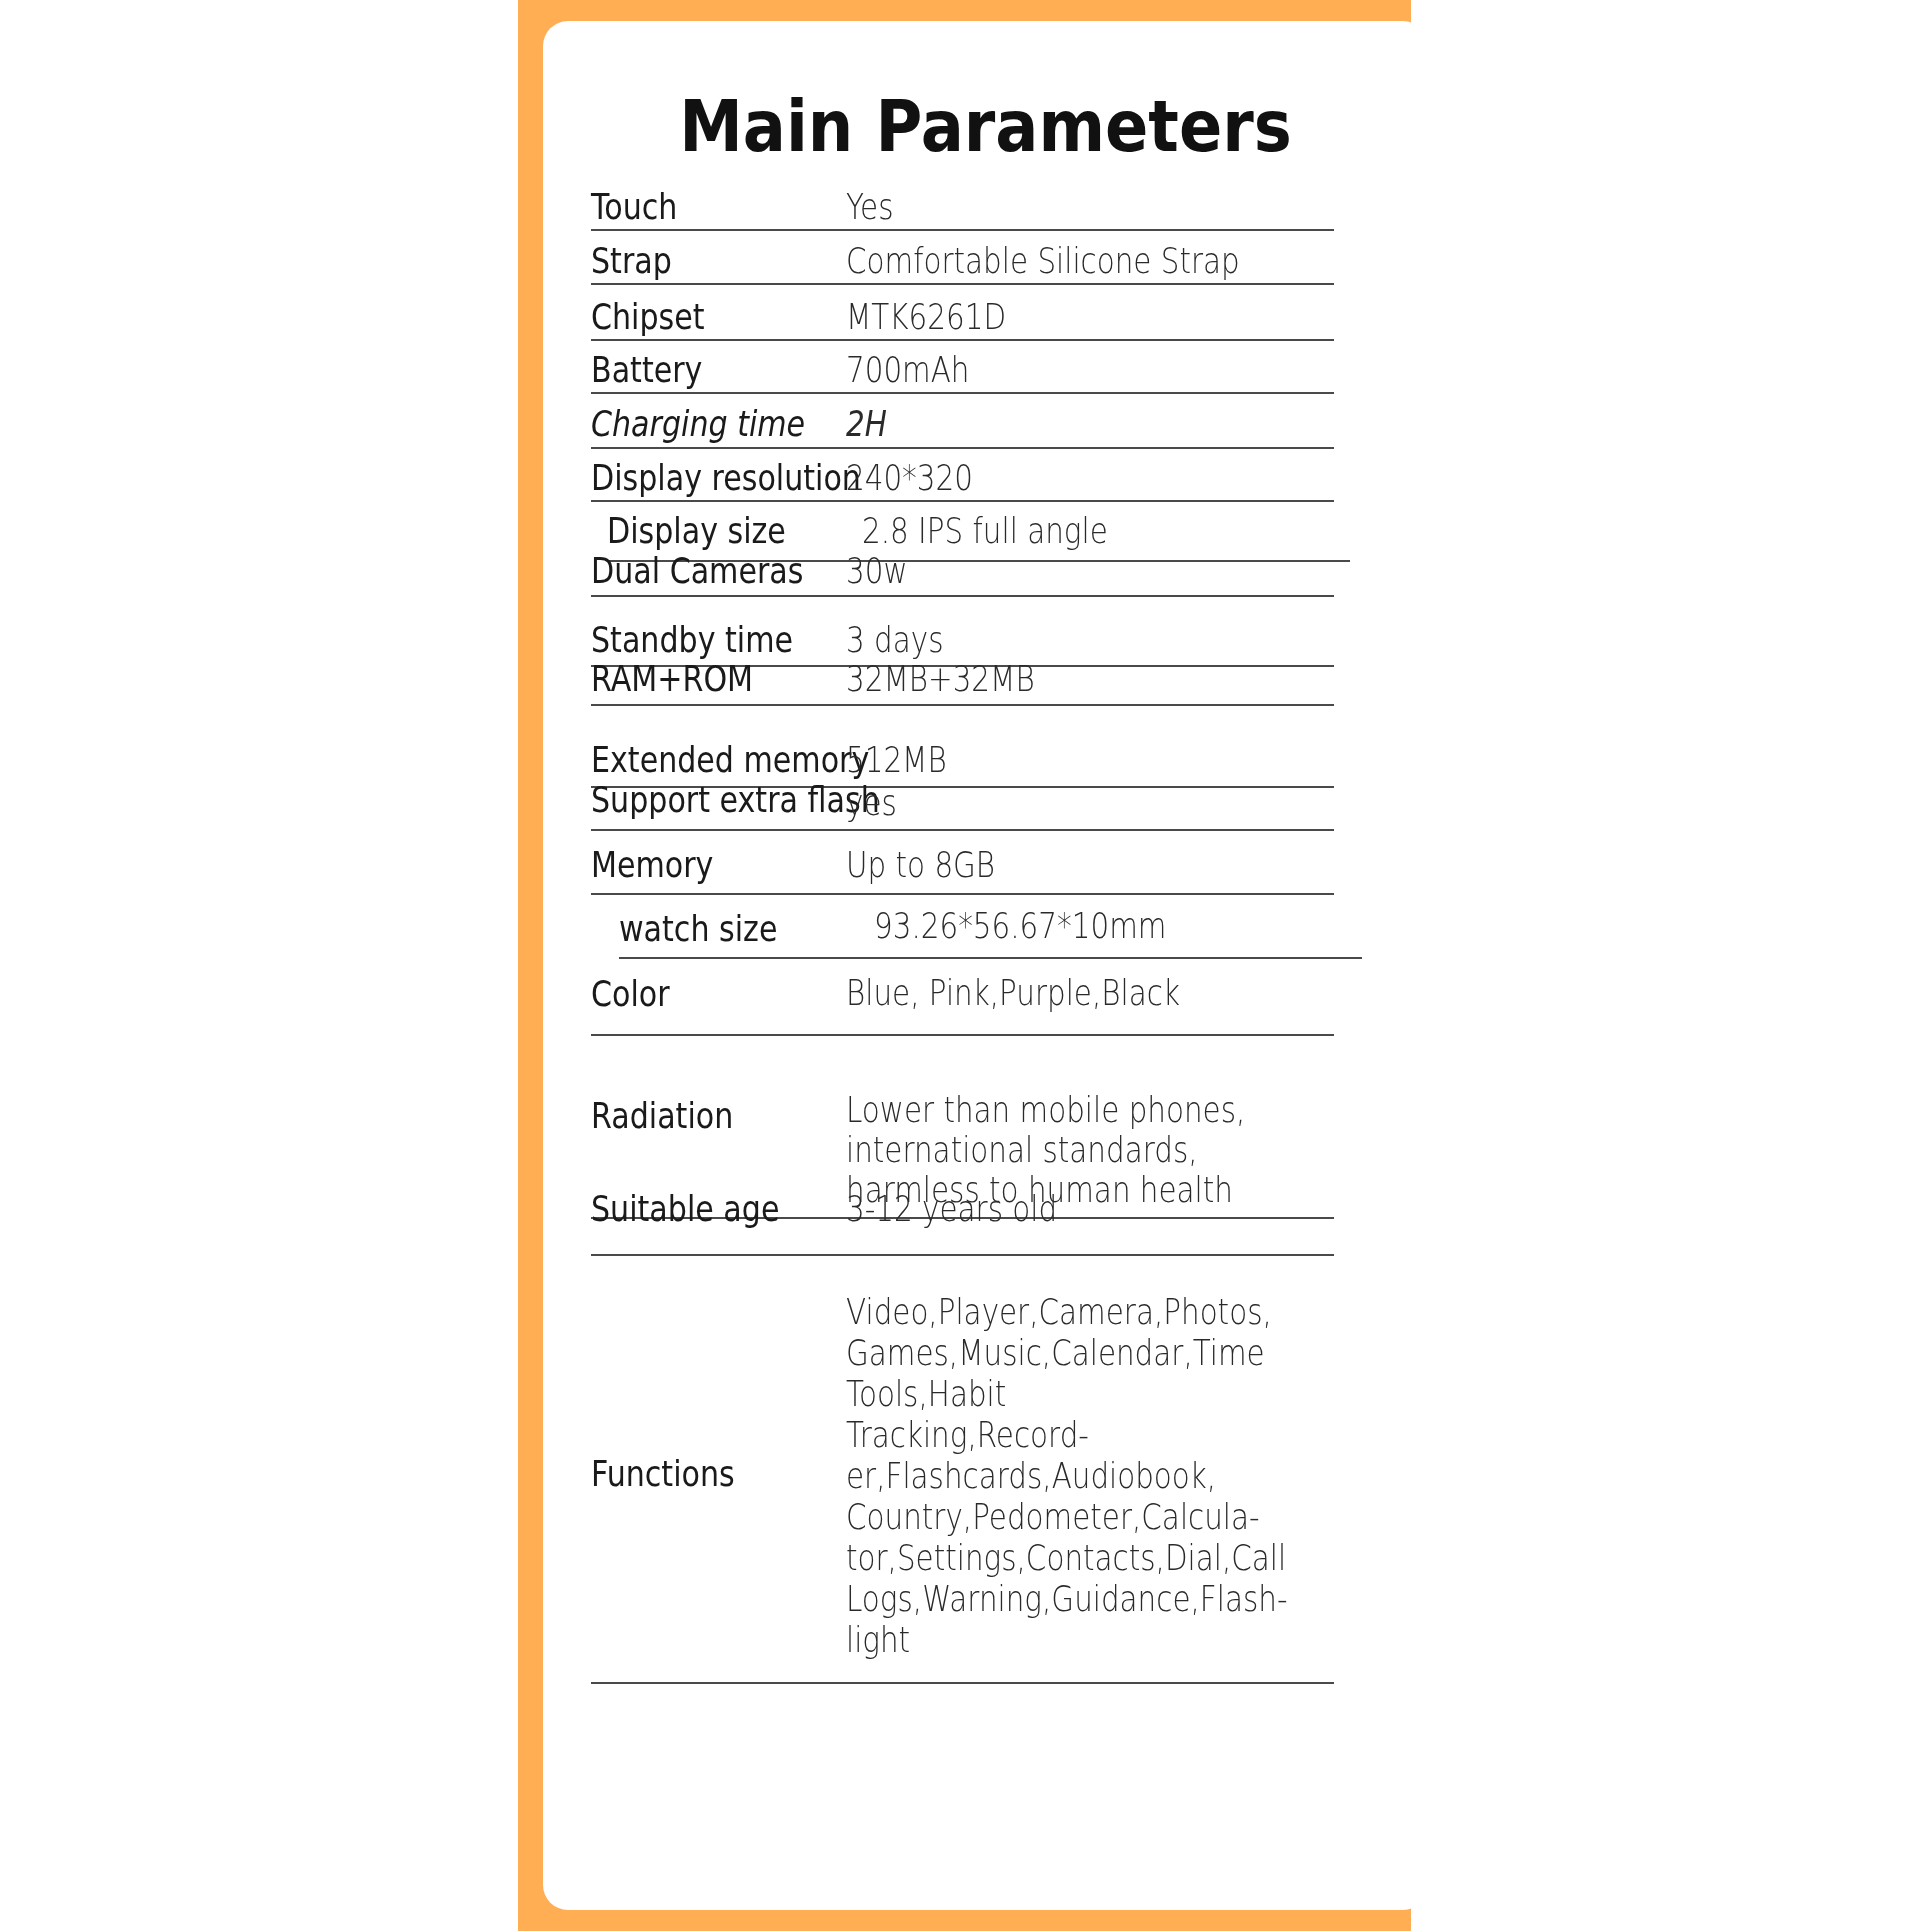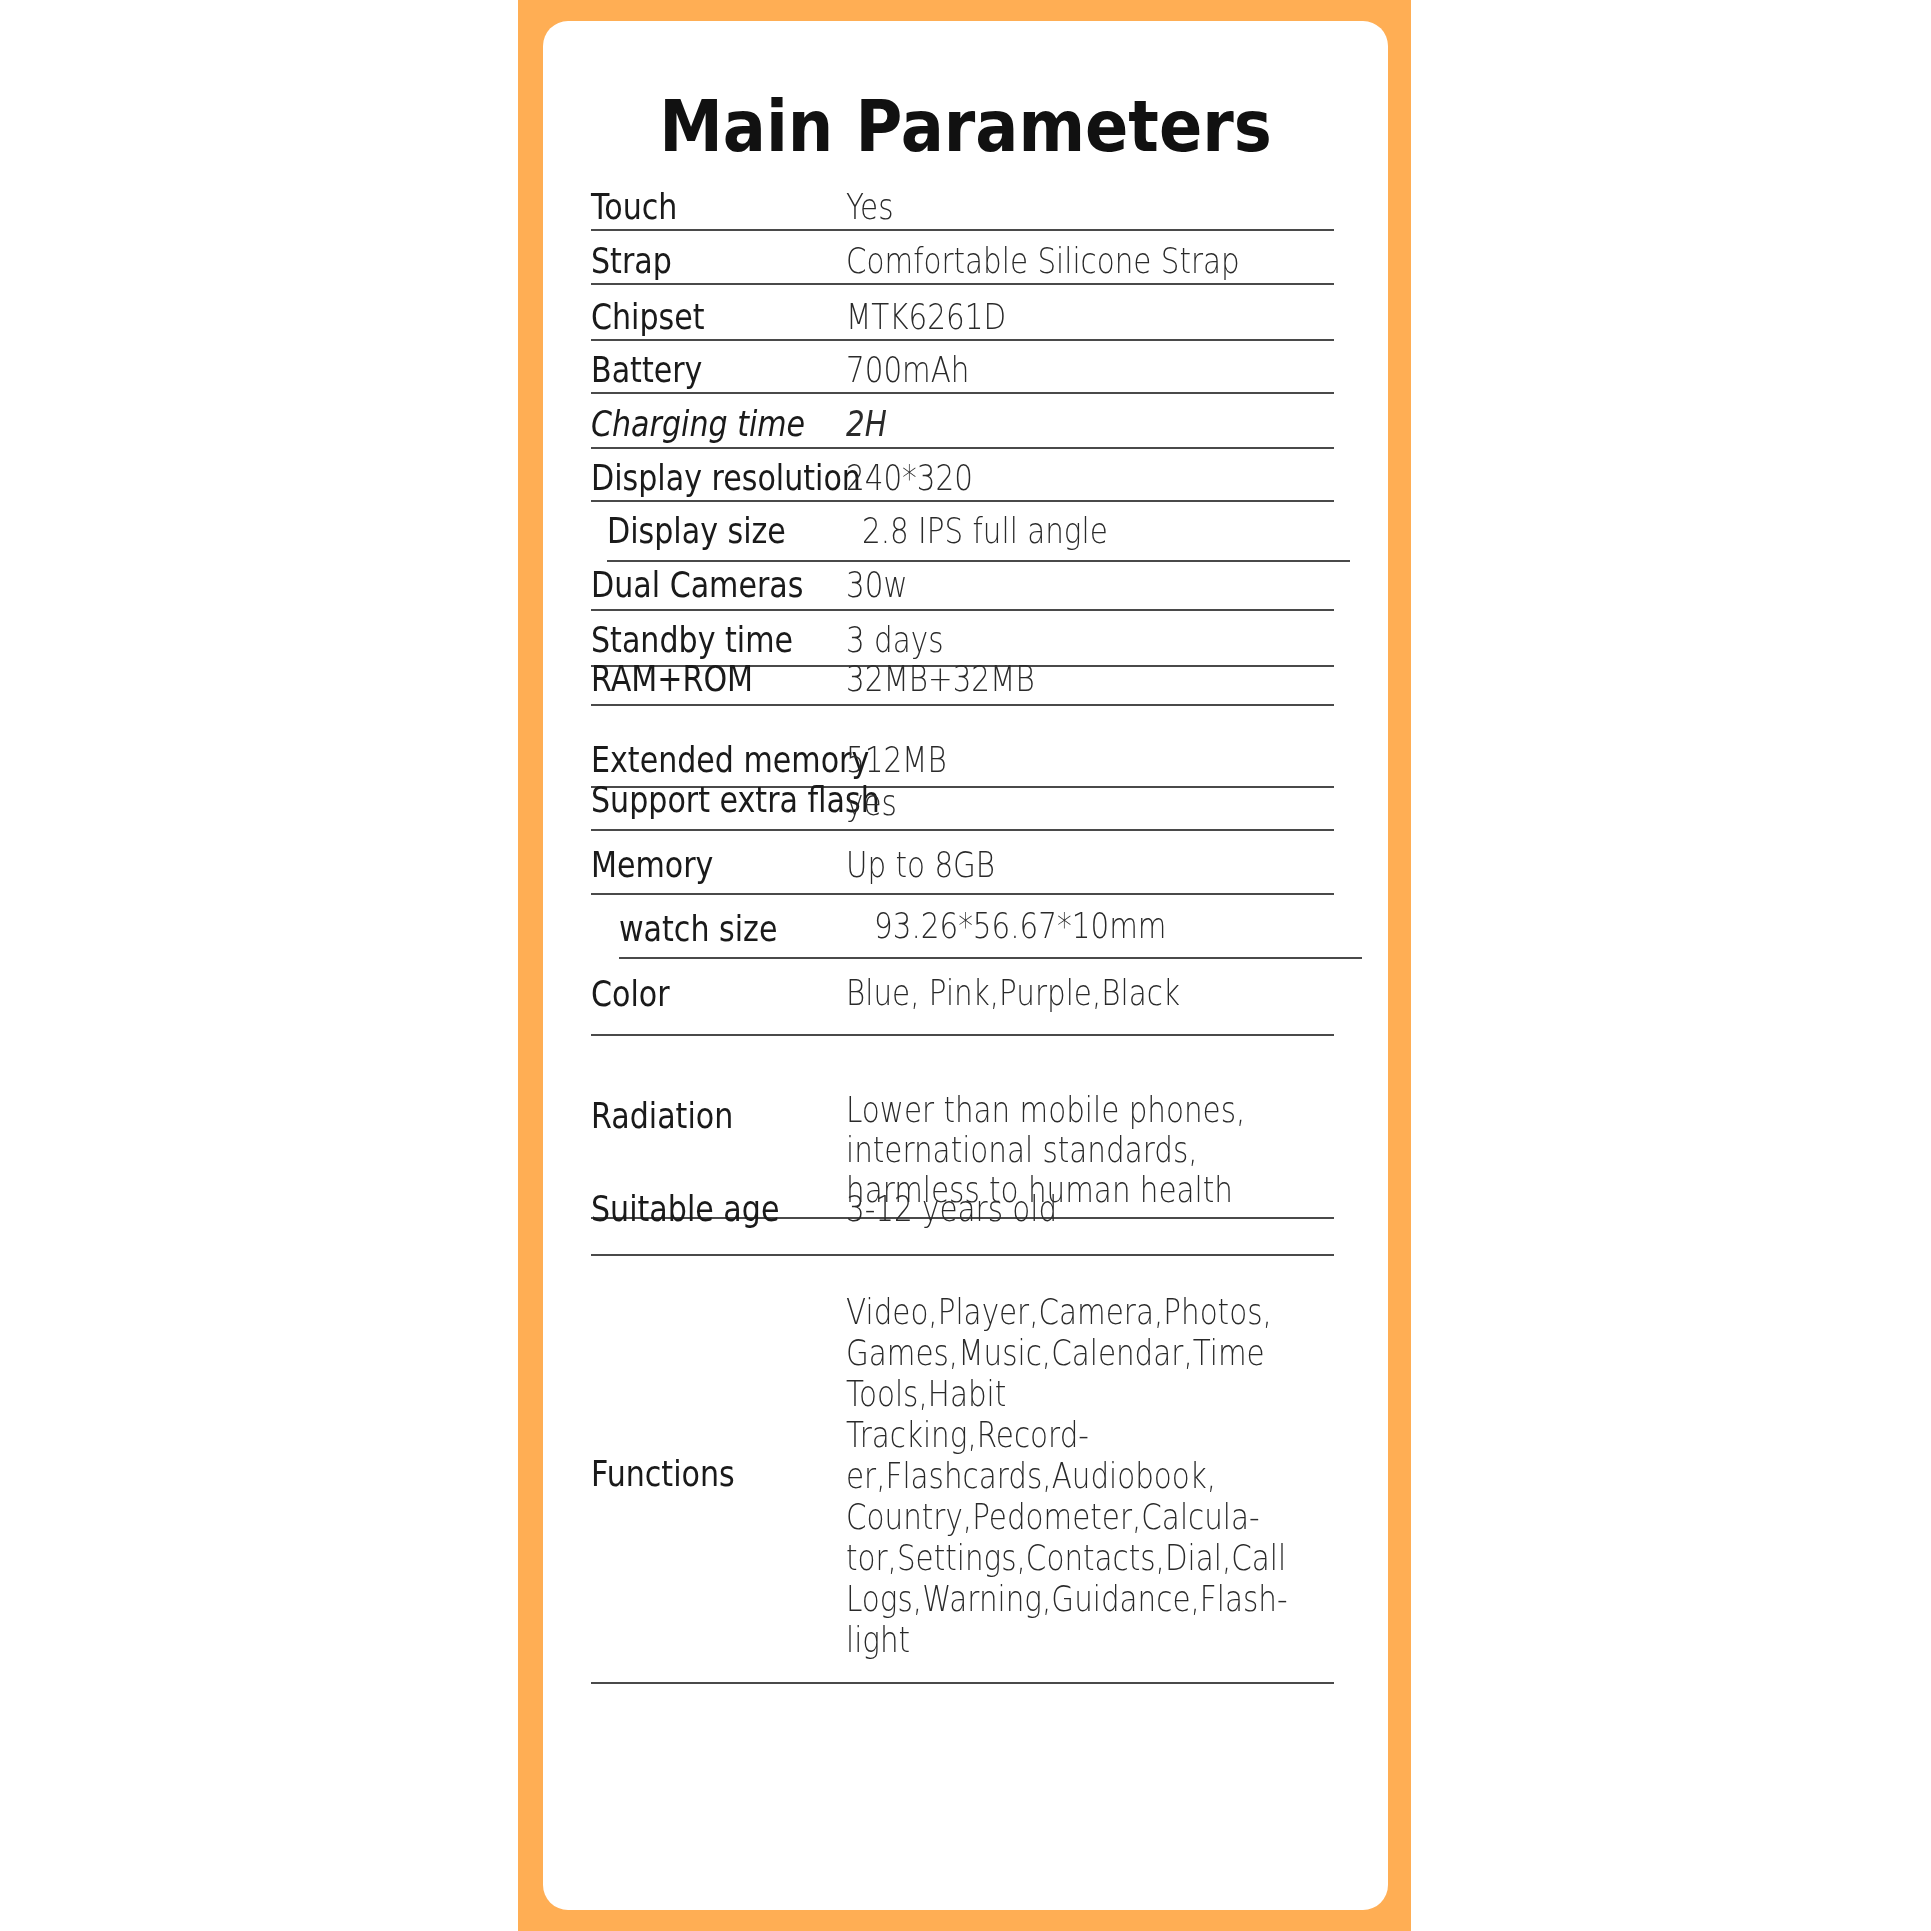--- a/index.html
+++ b/index.html
@@ -13,7 +13,7 @@
     }
     .card {
       position: absolute; left: 543px; top: 21px; width: 845px; height: 1889px;
-      background: #ffffff; border-radius: 25px;
+      background: #ffffff; border-radius: 25px; padding-left: 40px;
     }
     .title {
       position: absolute; left: 0; right: 0; top: 64px; text-align: center;

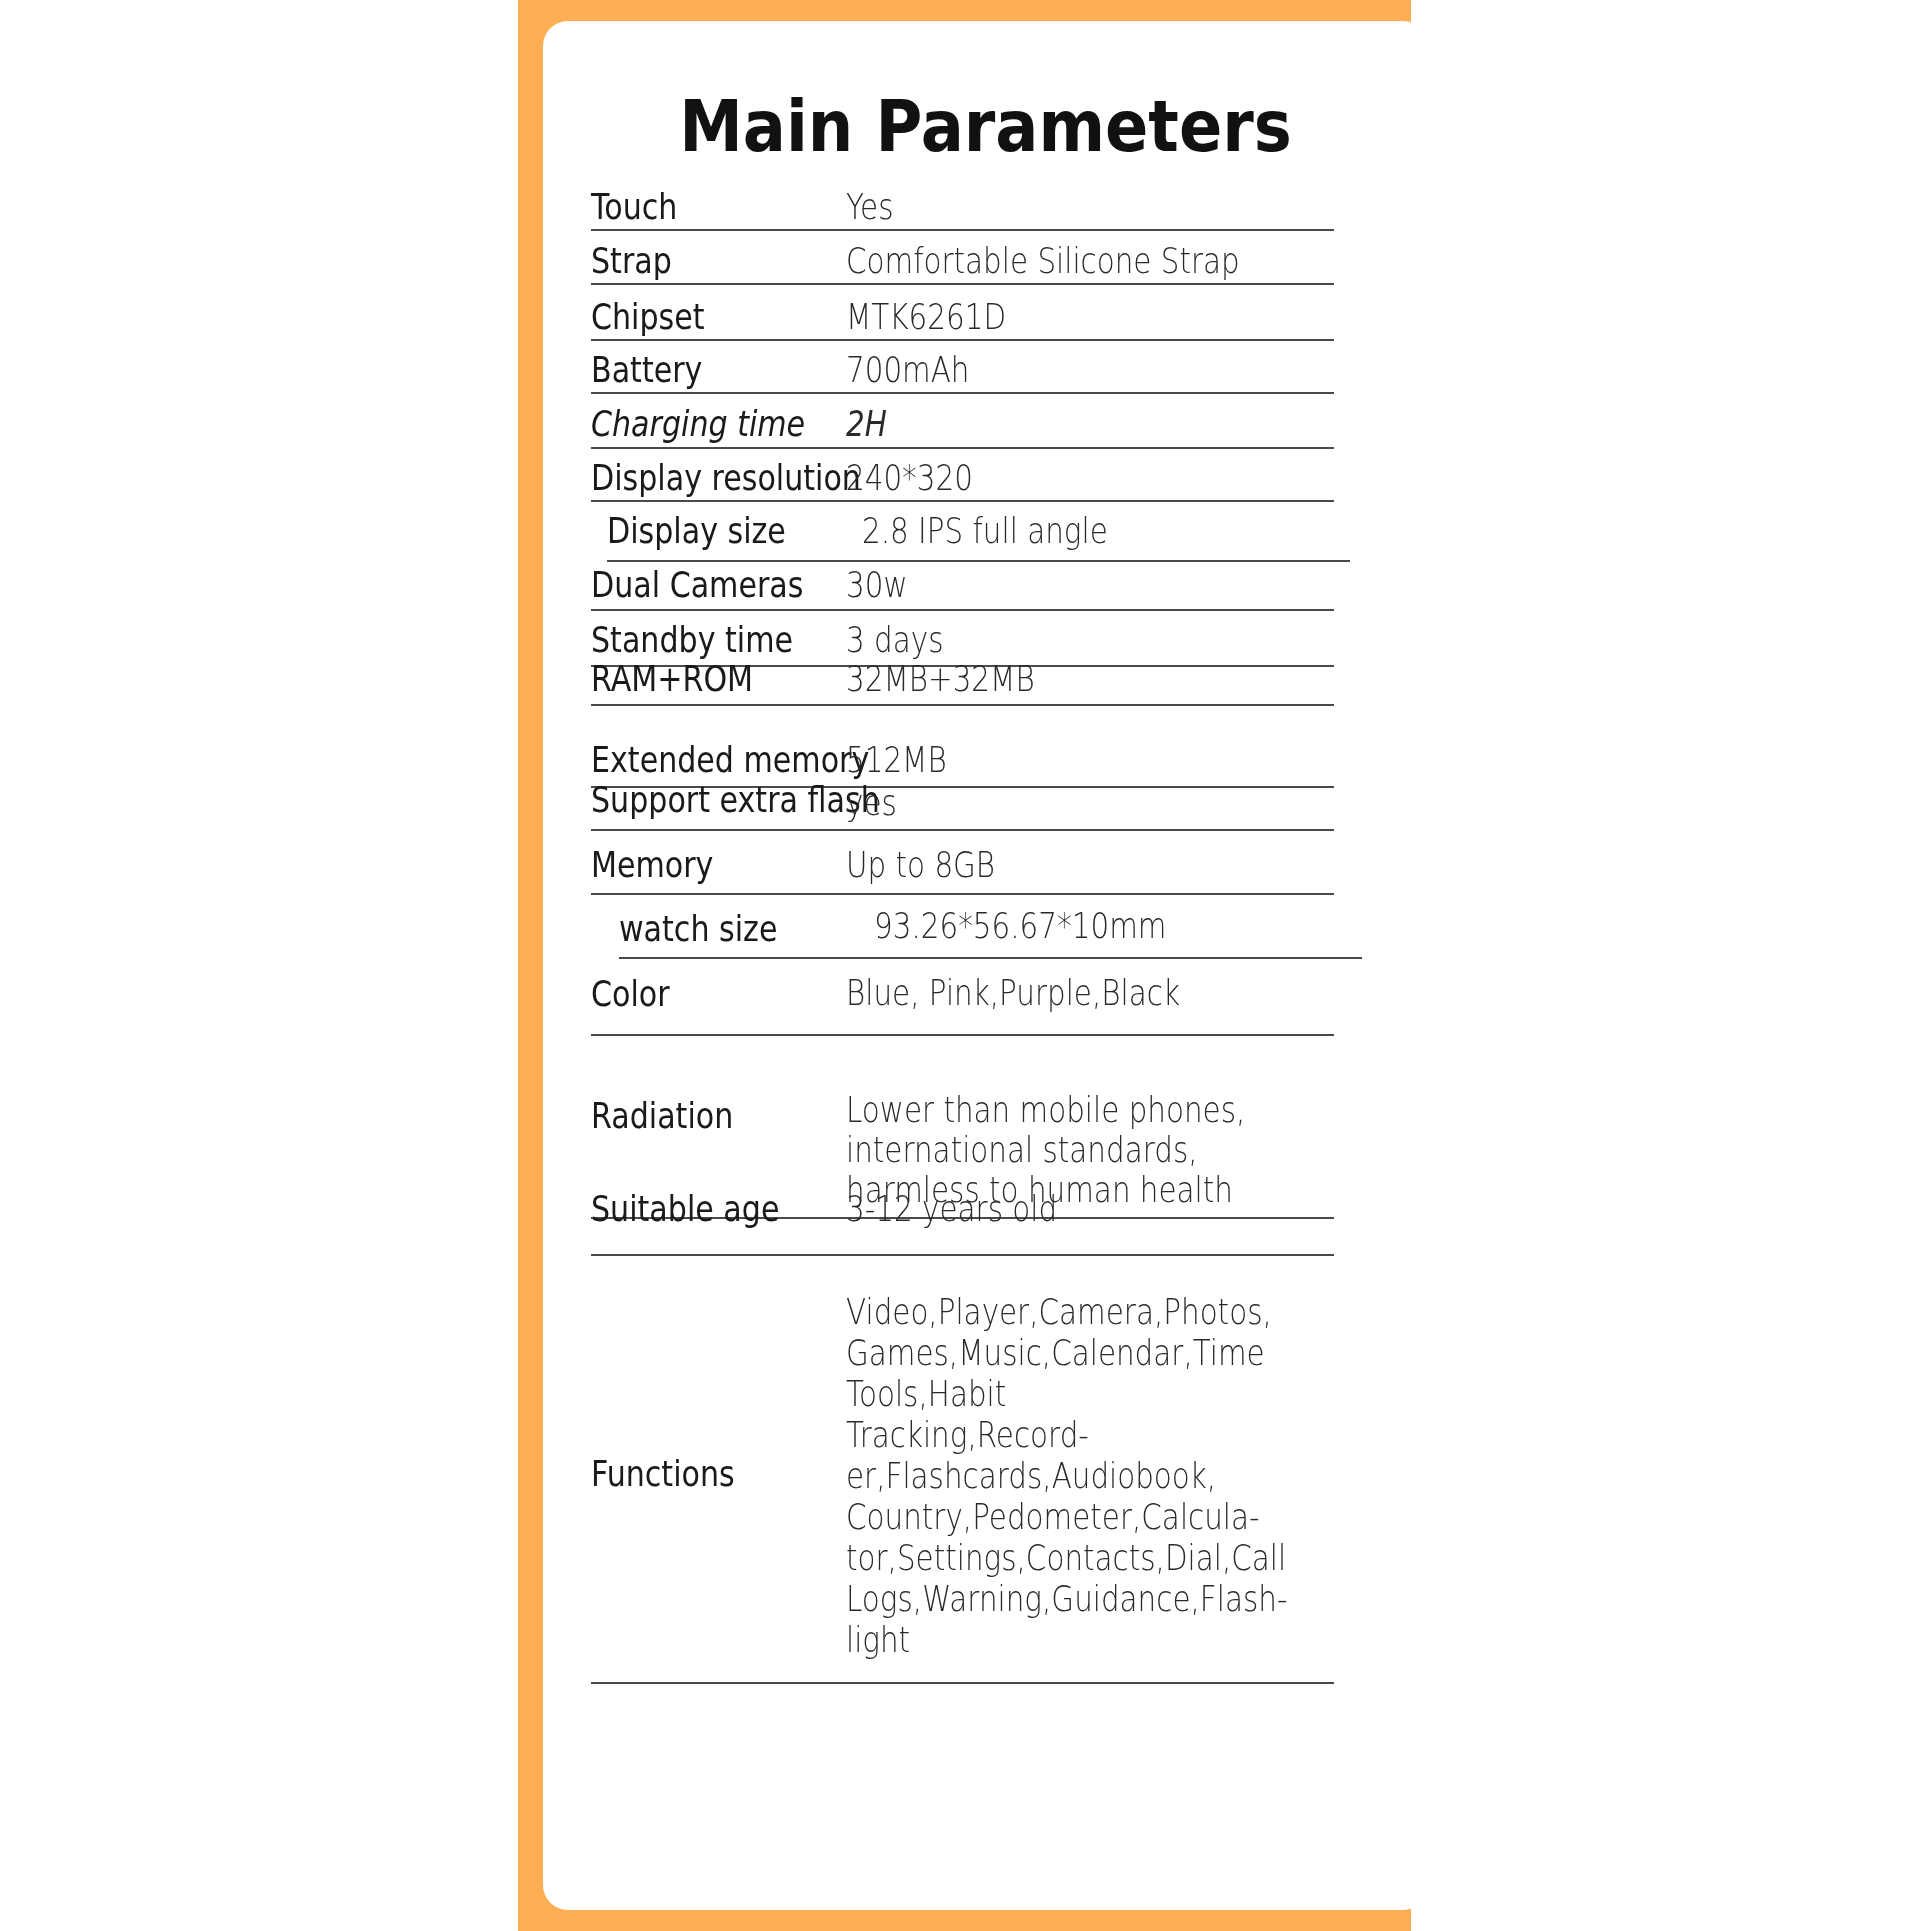--- a/index.html
+++ b/index.html
@@ -72,7 +72,7 @@
       <span class="label" style="top:7.7px">Display size</span>
       <span class="value" style="top:7.7px">2.8  IPS full angle</span>
     </div>
-    <div class="row" style="top:542px;height:46px;text-align:right;">
+    <div class="row" style="top:528px;height:46px;text-align:right;">
       <span class="label" style="top:1.9px">Dual Cameras</span>
       <span class="value" style="top:1.9px">30w</span>
     </div>

